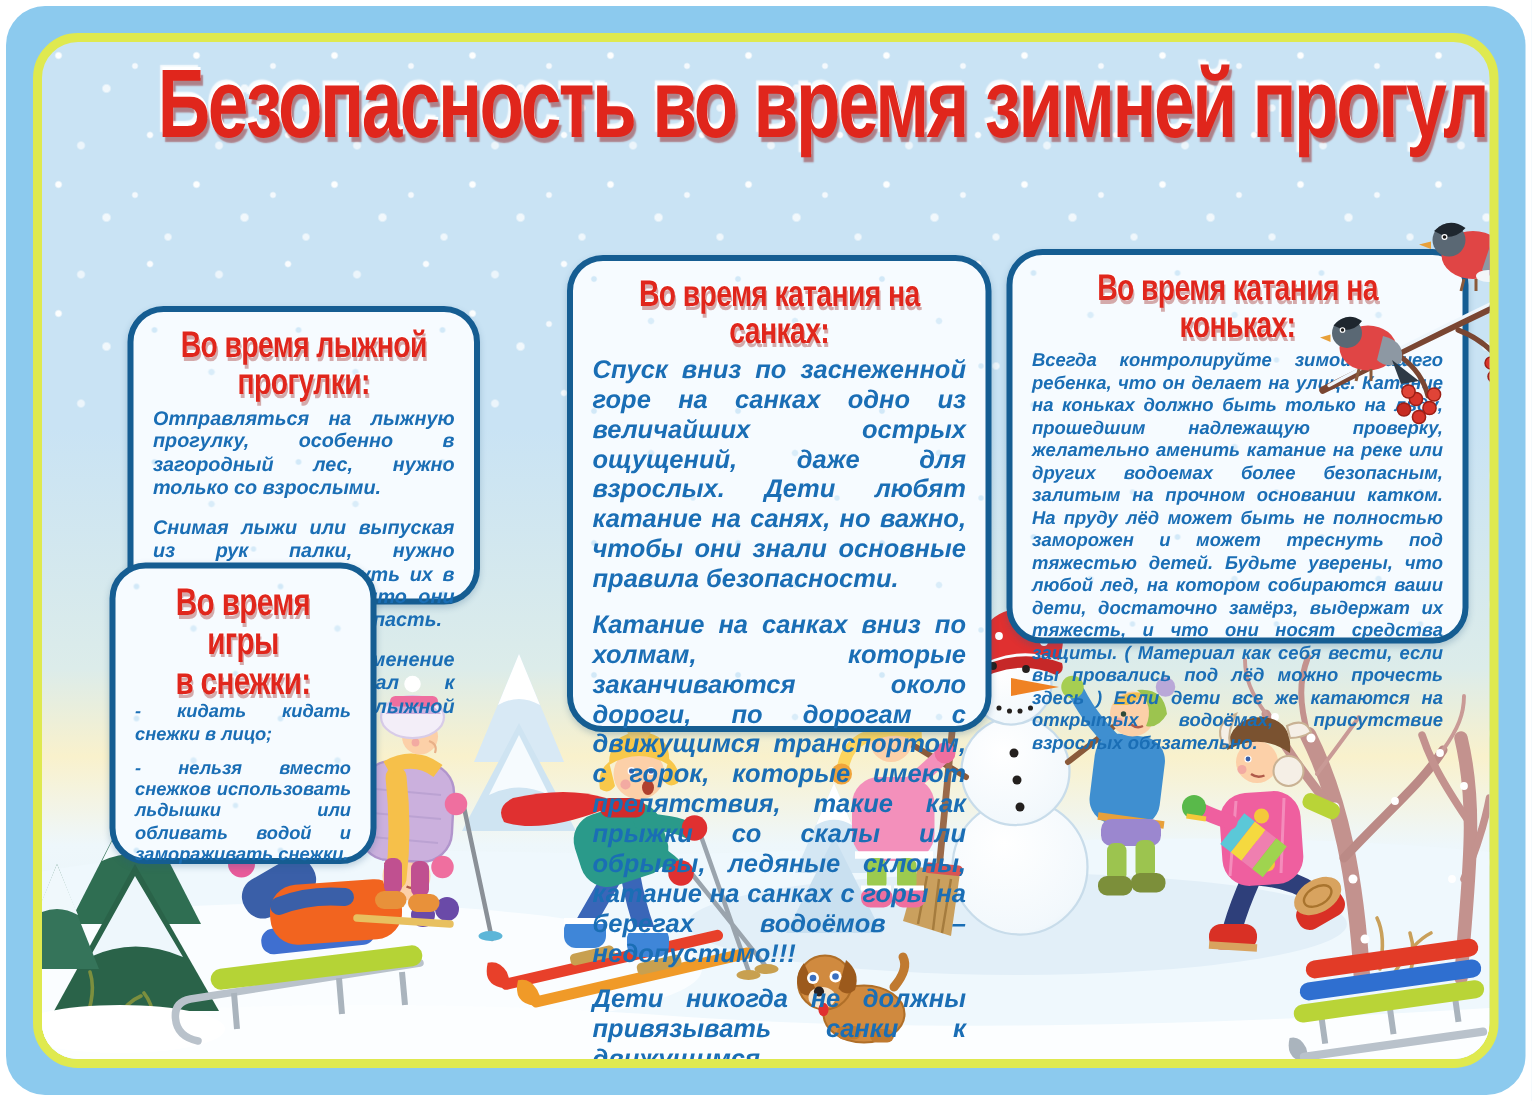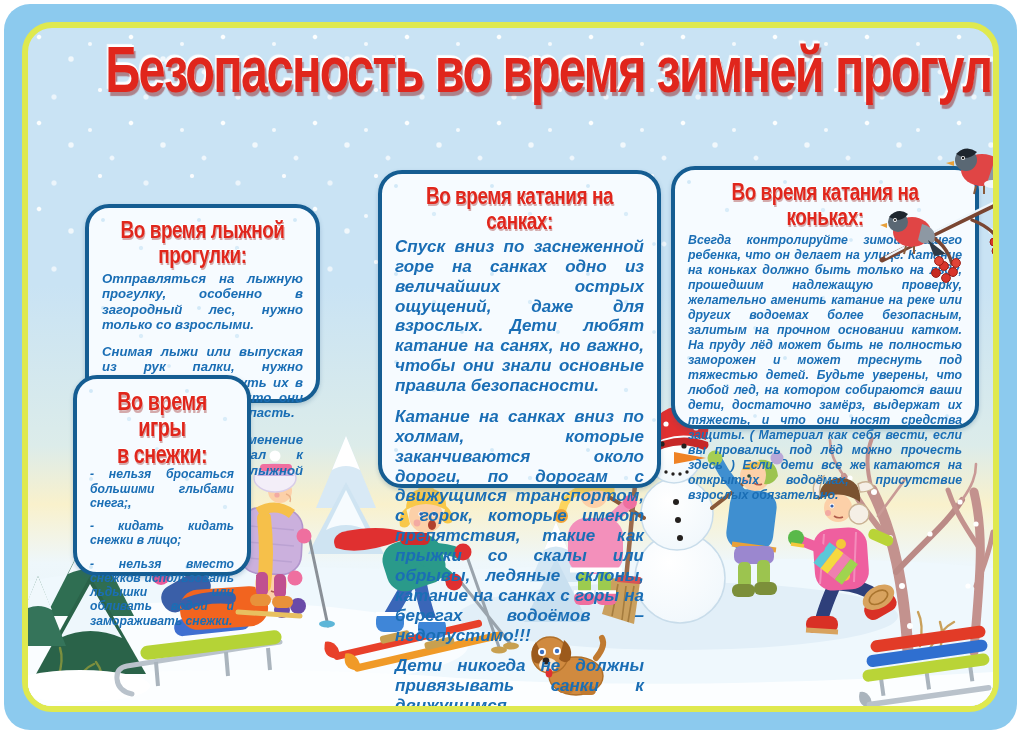--- a/index.html
+++ b/index.html
@@ -352,7 +352,6 @@
     <div class="panel" id="panel-snowballs">
       <h2 class="panel-title">Во время игры
 в снежки:</h2>
-      <p>- нельзя бросаться большими глыбами снега;,</p>
       <p>- кидать кидать снежки в лицо;</p>
       <p>- нельзя вместо снежков использовать льдышки или обливать водой и замораживать снежки.</p>
     </div>

